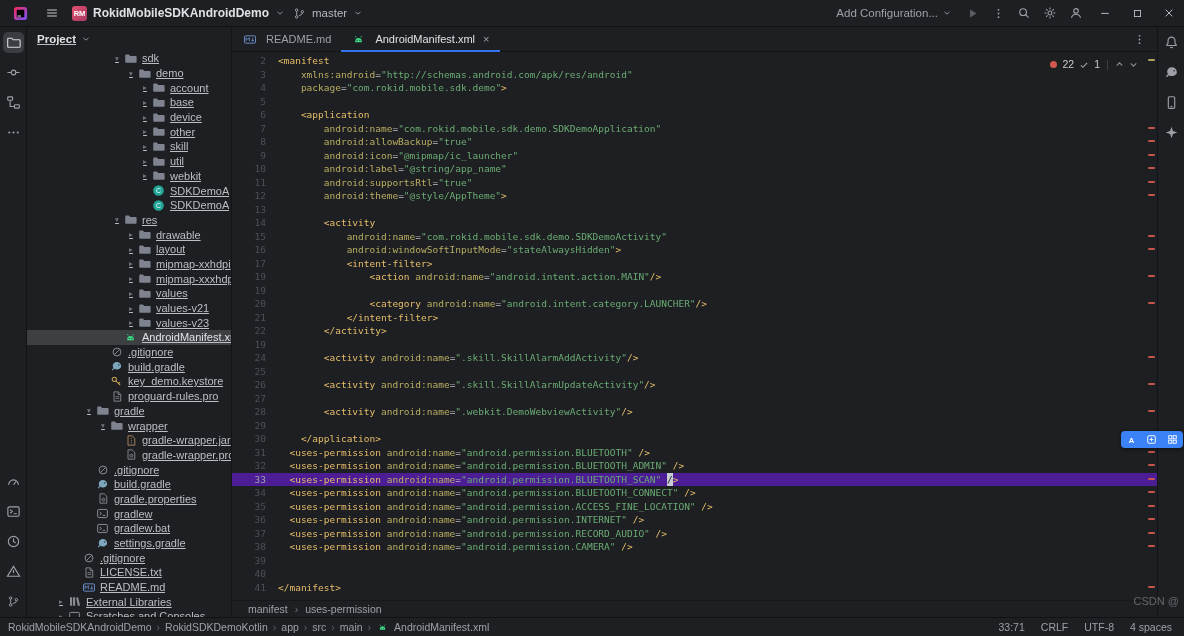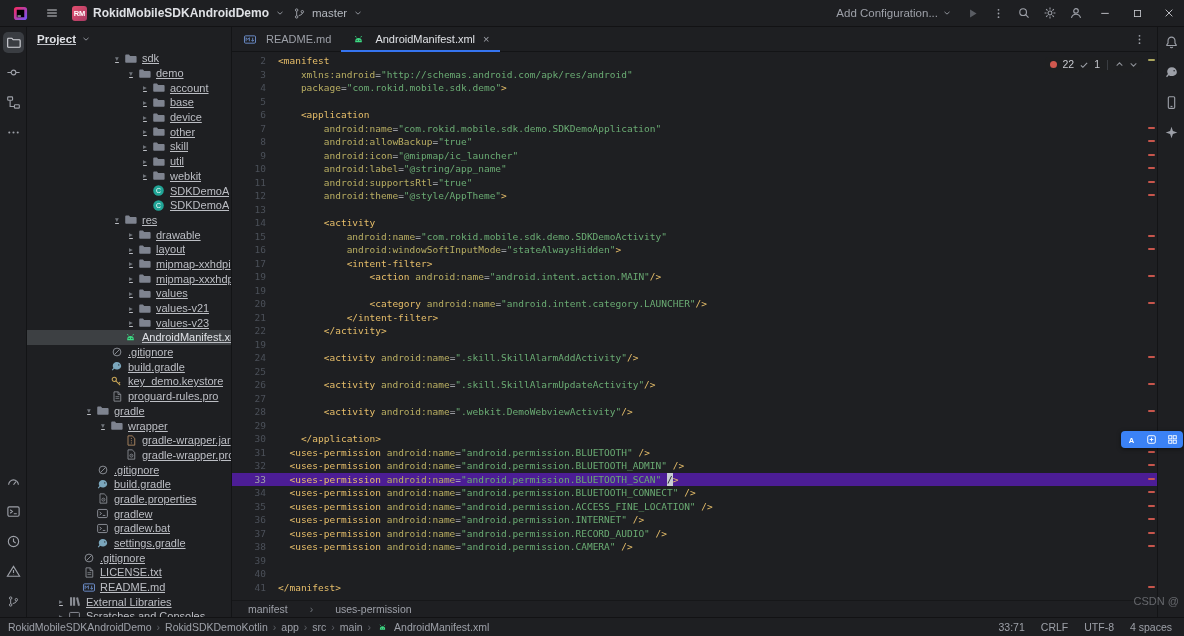--- a/index.html
+++ b/index.html
@@ -62,7 +62,7 @@
   #stripeMarks{position:absolute;top:0;bottom:0;right:0;width:12px;z-index:2;}
   .mark{position:absolute;right:2px;width:7px;height:2px;border-radius:1px;background:#d1584f;opacity:.95;}
   .mark.warn{background:#b3ae62;}
-  .breadcrumbs{height:16px;flex:none;display:flex;align-items:center;gap:22px;padding:0 16px;
+  .breadcrumbs{height:16px;flex:none;display:flex;align-items:center;gap:7px;padding:0 16px;
     font-size:10.5px;color:#9da0a8;border-top:1px solid rgba(0,0,0,.25);}
   .bc-sep{color:#6f737a;}
   

